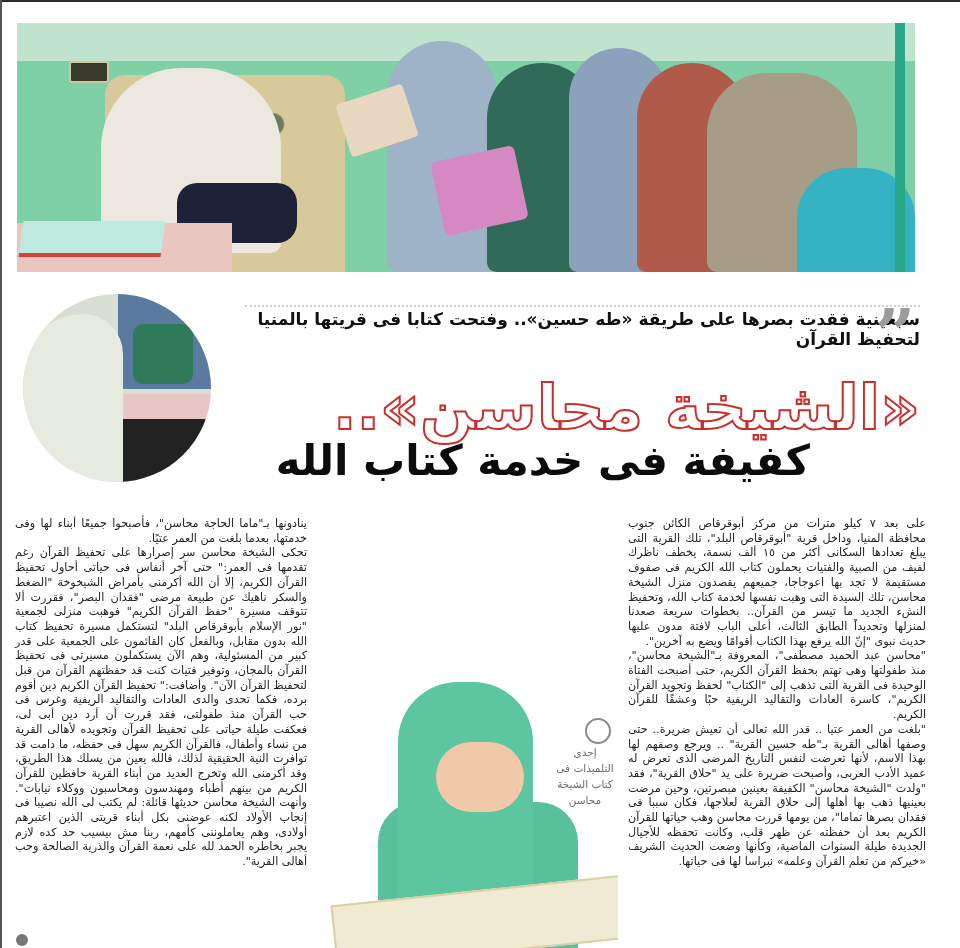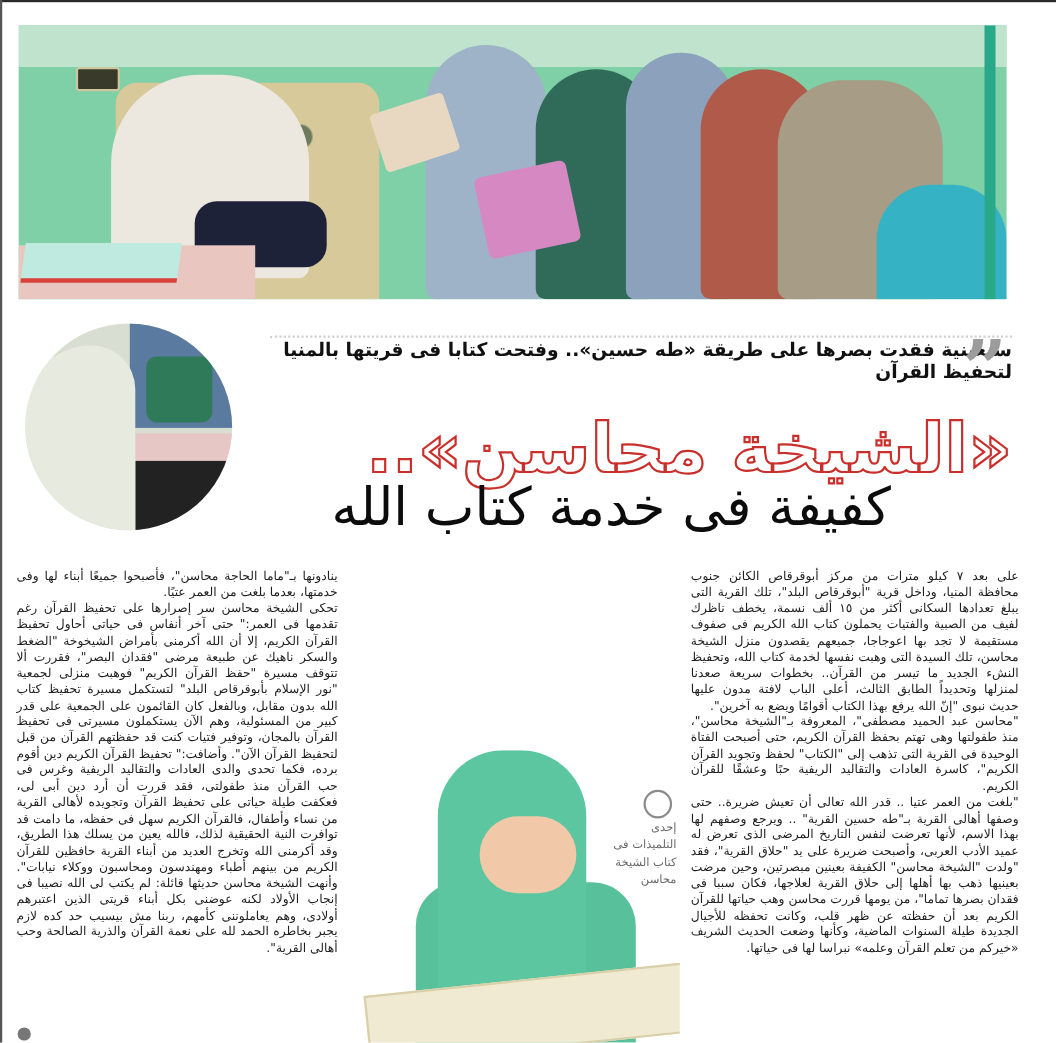--- a/index.html
+++ b/index.html
@@ -65,7 +65,7 @@
   .headline {
     position: absolute; right: 150px; top: 424px; width: 620px;
     direction: rtl; text-align: right;
-    font-family: "DejaVu Sans", sans-serif; font-weight: normal; font-size: 48px; line-height: 74px;
+    font-family: "DejaVu Sans", sans-serif; font-weight: bold; font-size: 42px; line-height: 74px;
     color: #0c0c0c;
   }
 

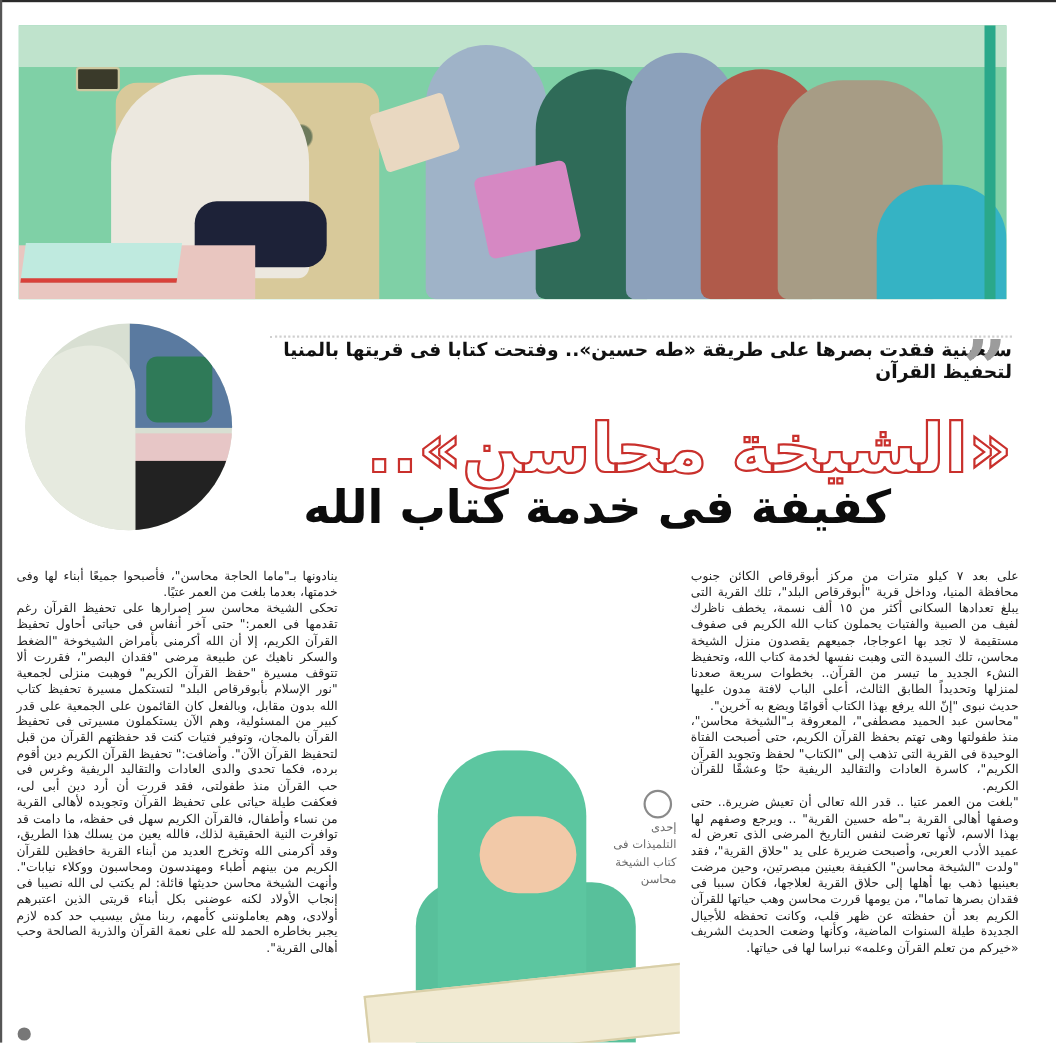--- a/index.html
+++ b/index.html
@@ -92,7 +92,7 @@
   }
   .caption {
     position: absolute; left: 555px; top: 744px; width: 60px;
-    direction: rtl; text-align: right; font-size: 10.5px; line-height: 16px; color: #6a6a6a;
+    direction: rtl; text-align: center; font-size: 10.5px; line-height: 16px; color: #6a6a6a;
     font-family: "DejaVu Sans", sans-serif;
   }
   .bullet-dot { position:absolute; left:16px; top:934px; width:12px; height:12px; border-radius:50%; background:#777; }

